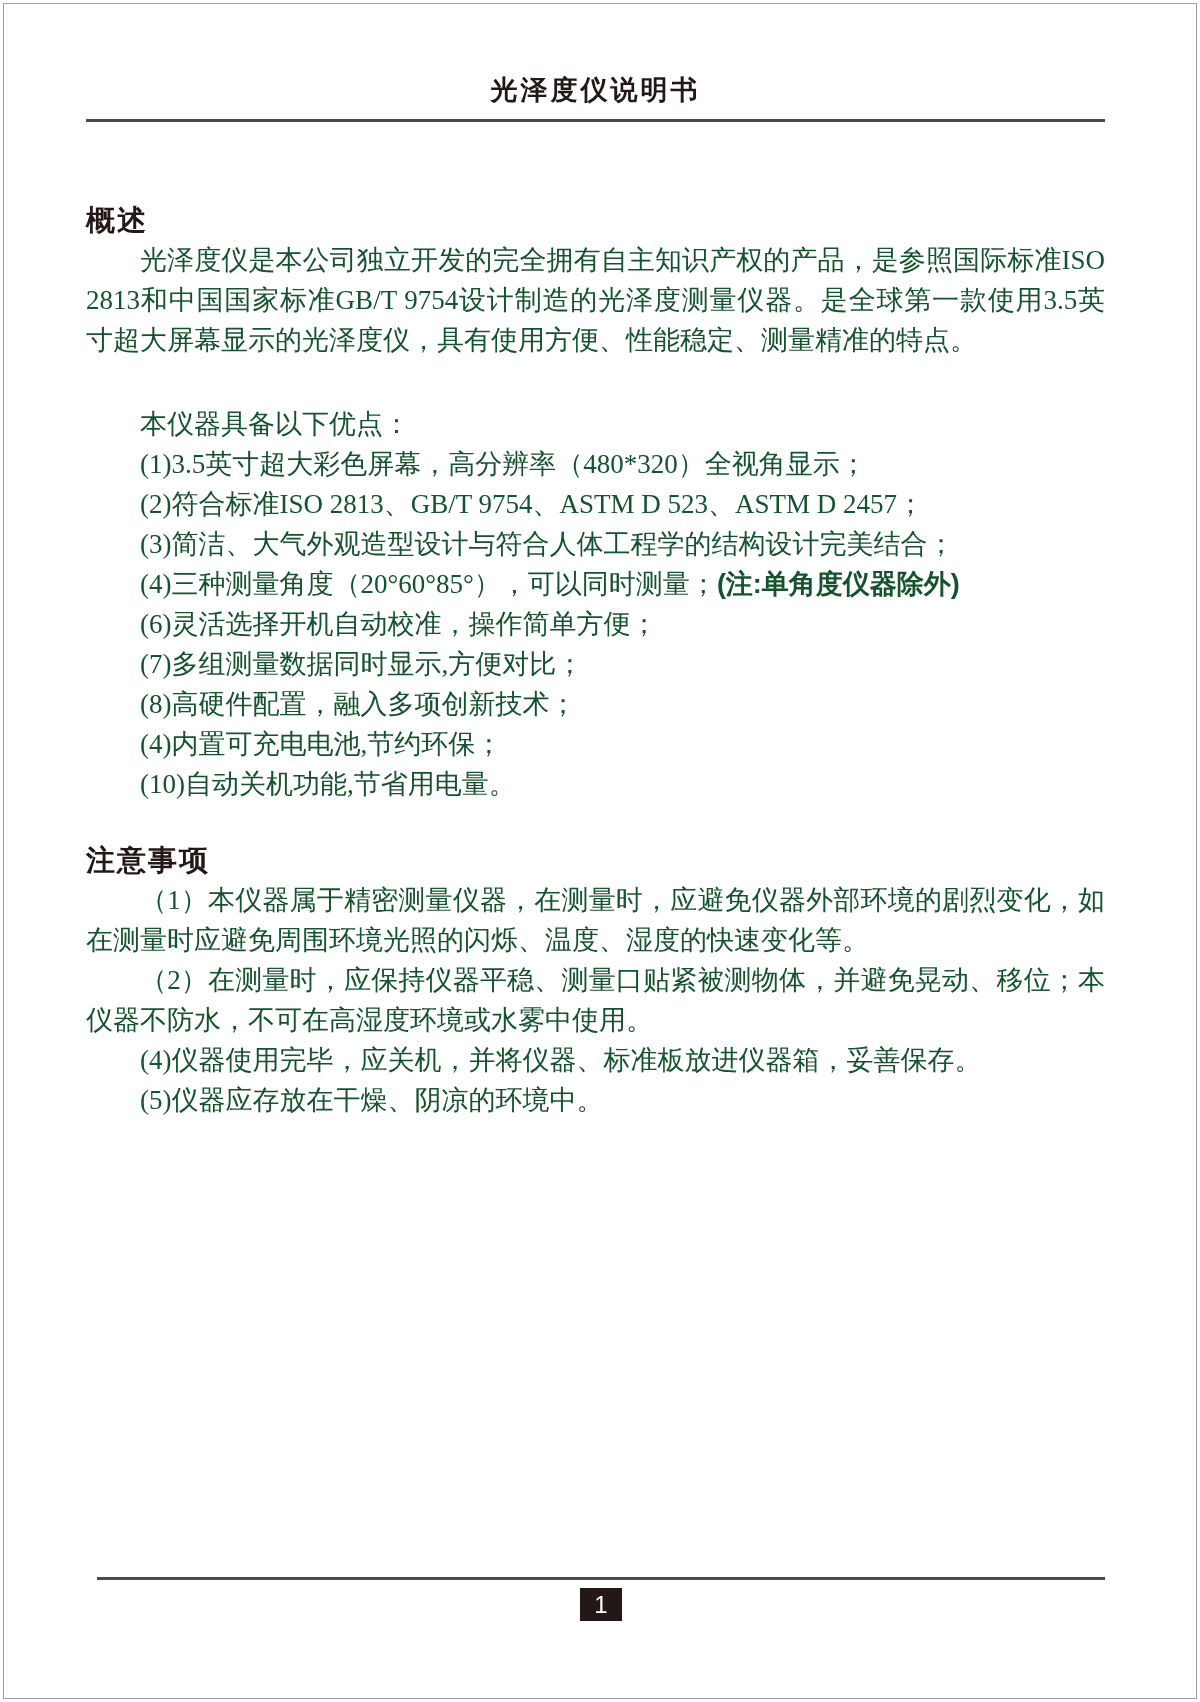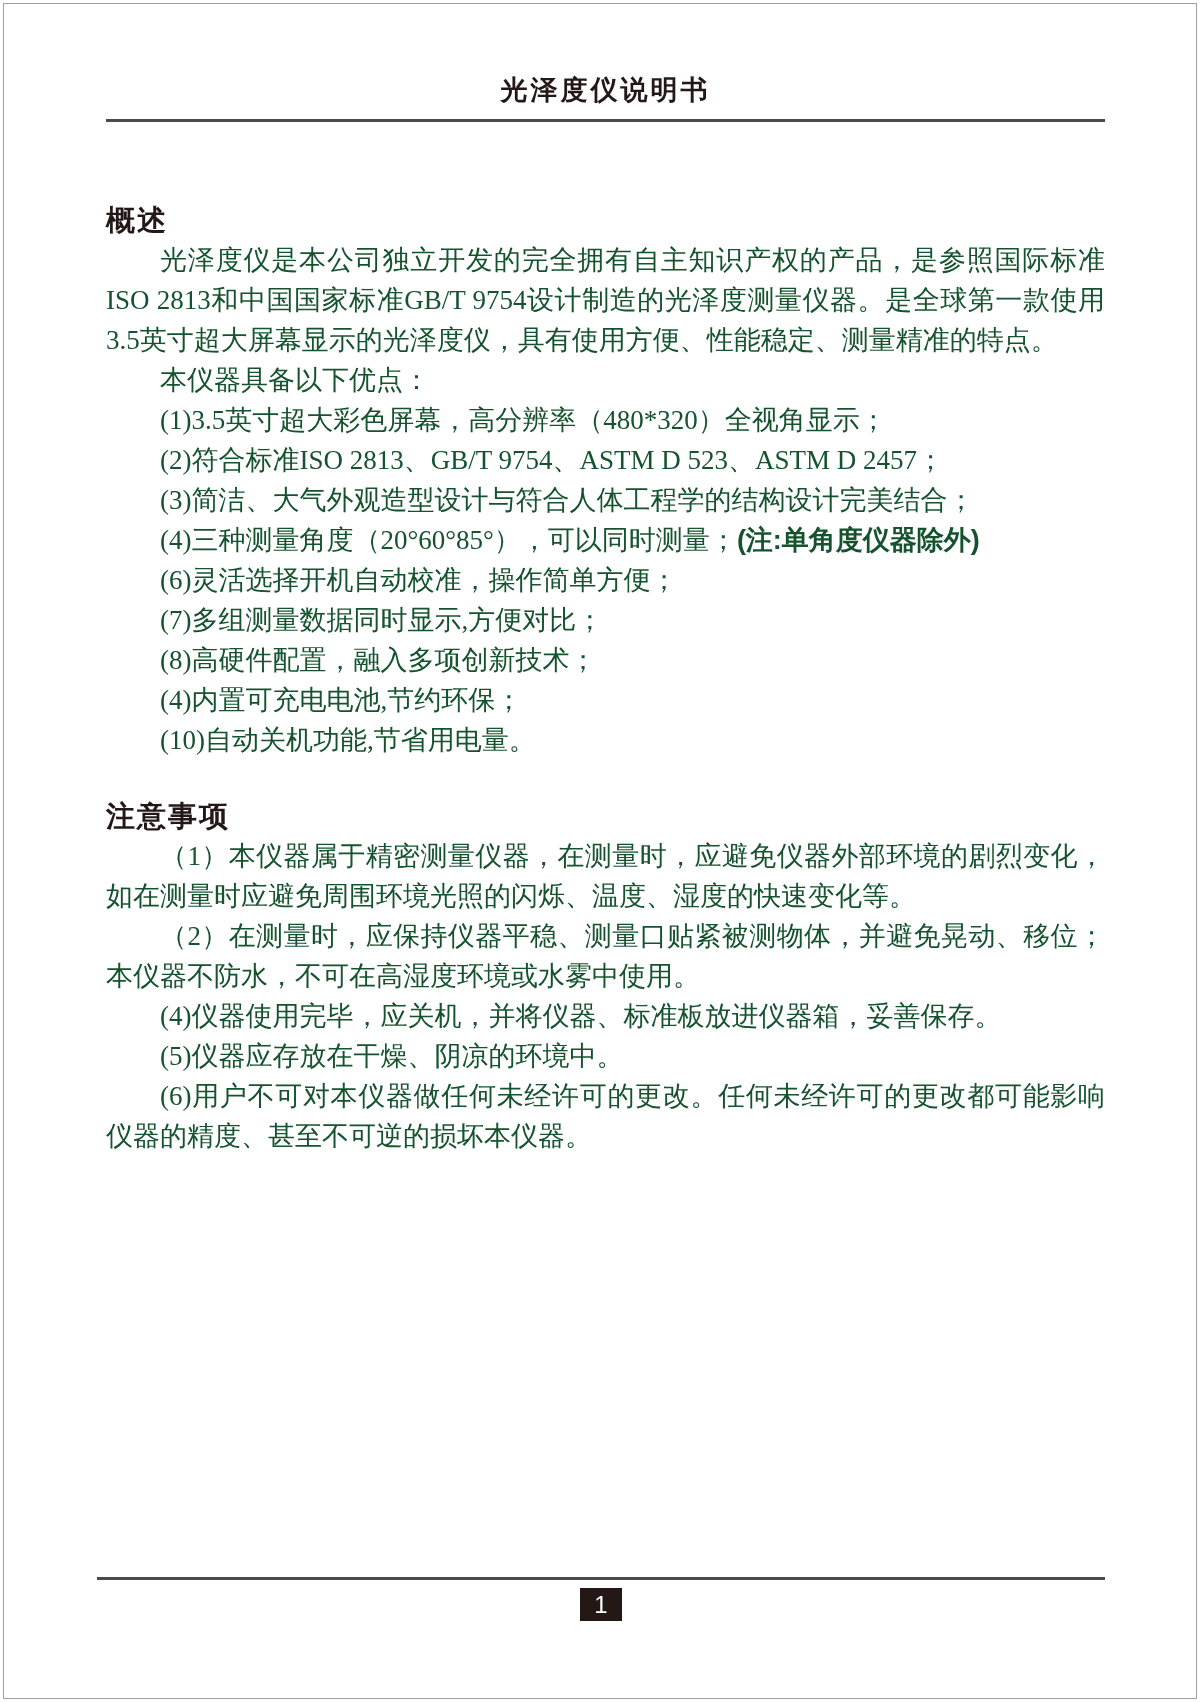--- a/index.html
+++ b/index.html
@@ -24,7 +24,7 @@
   }
   .content {
     position: absolute;
-    left: 106px; right: 95px; top: 0;
+    left: 86px; right: 95px; top: 0;
   }
   .doc-title {
     margin-top: 72px;

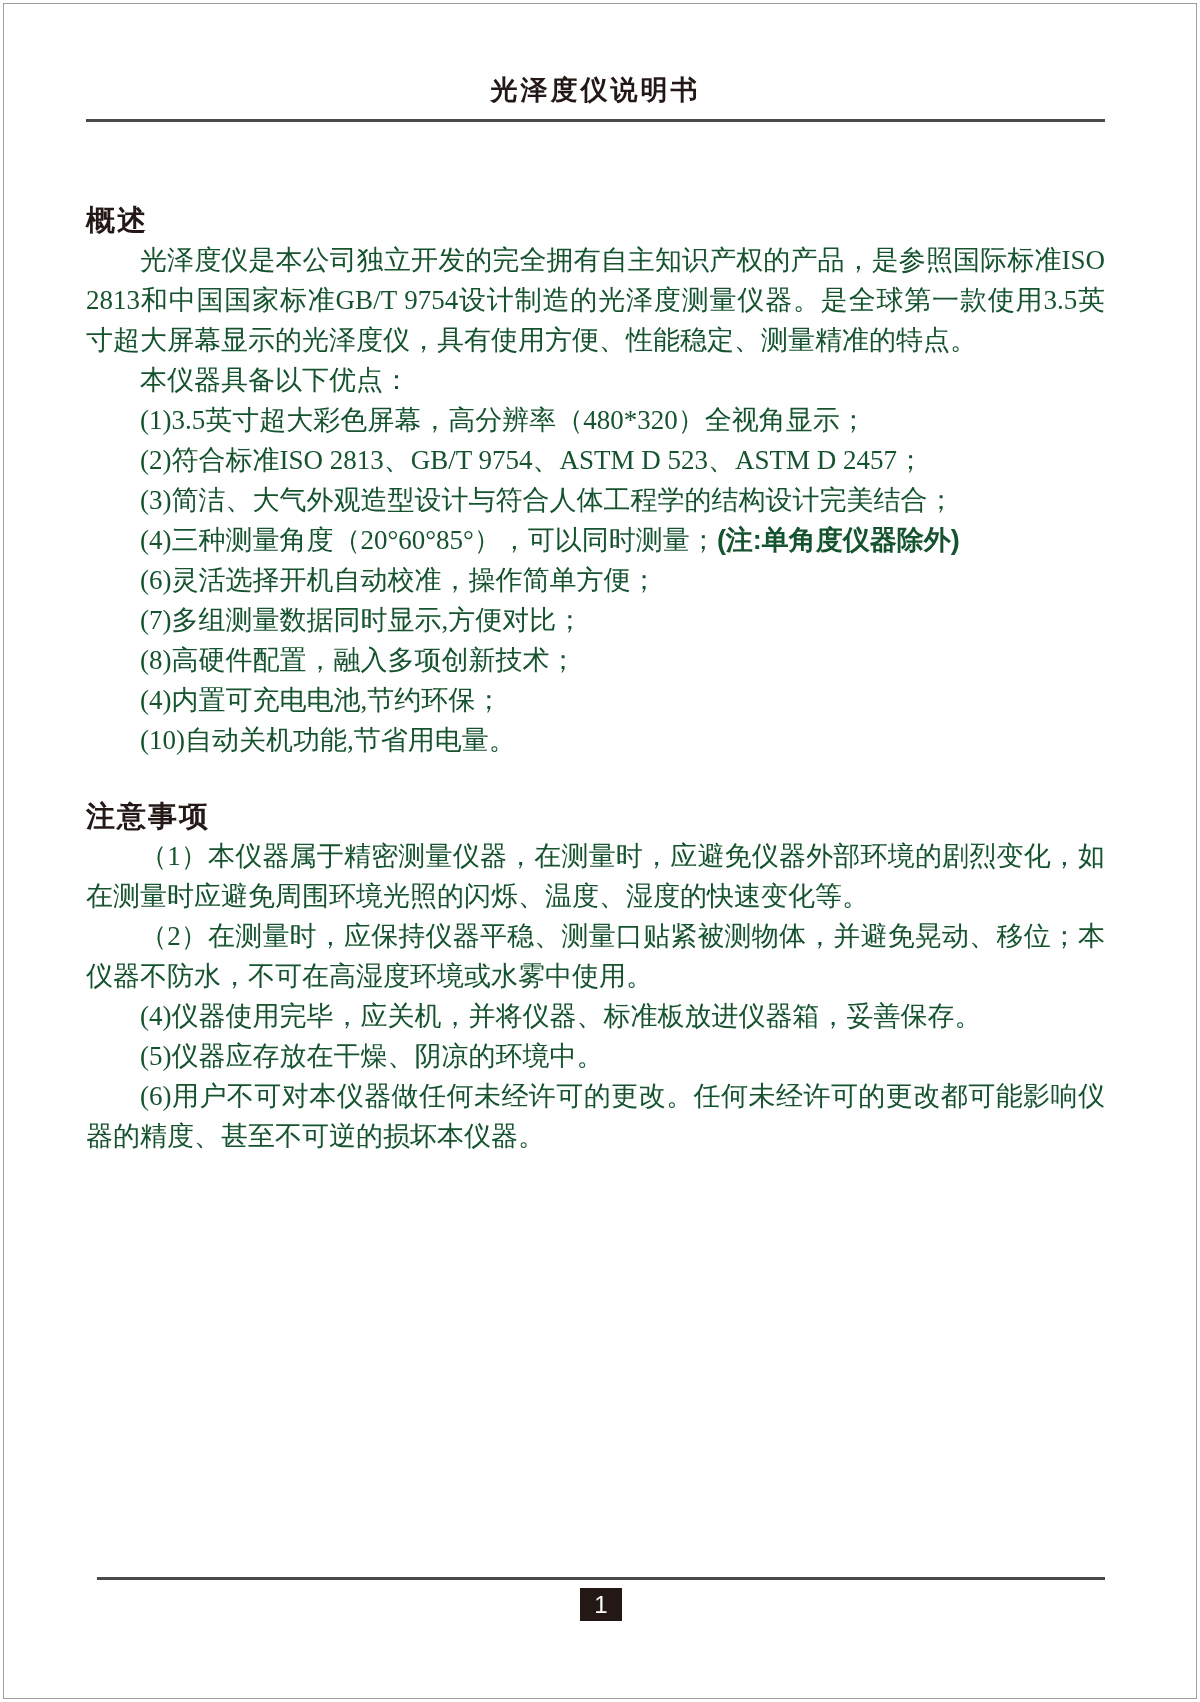--- a/index.html
+++ b/index.html
@@ -59,7 +59,7 @@
     color: #14532d;
   }
   .indent { text-indent: 2em; }
-  .advantages-intro { }
+  .advantages-intro { margin-top: 44px; }
   .advantages-list {
     list-style: none;
     padding-left: 2em;

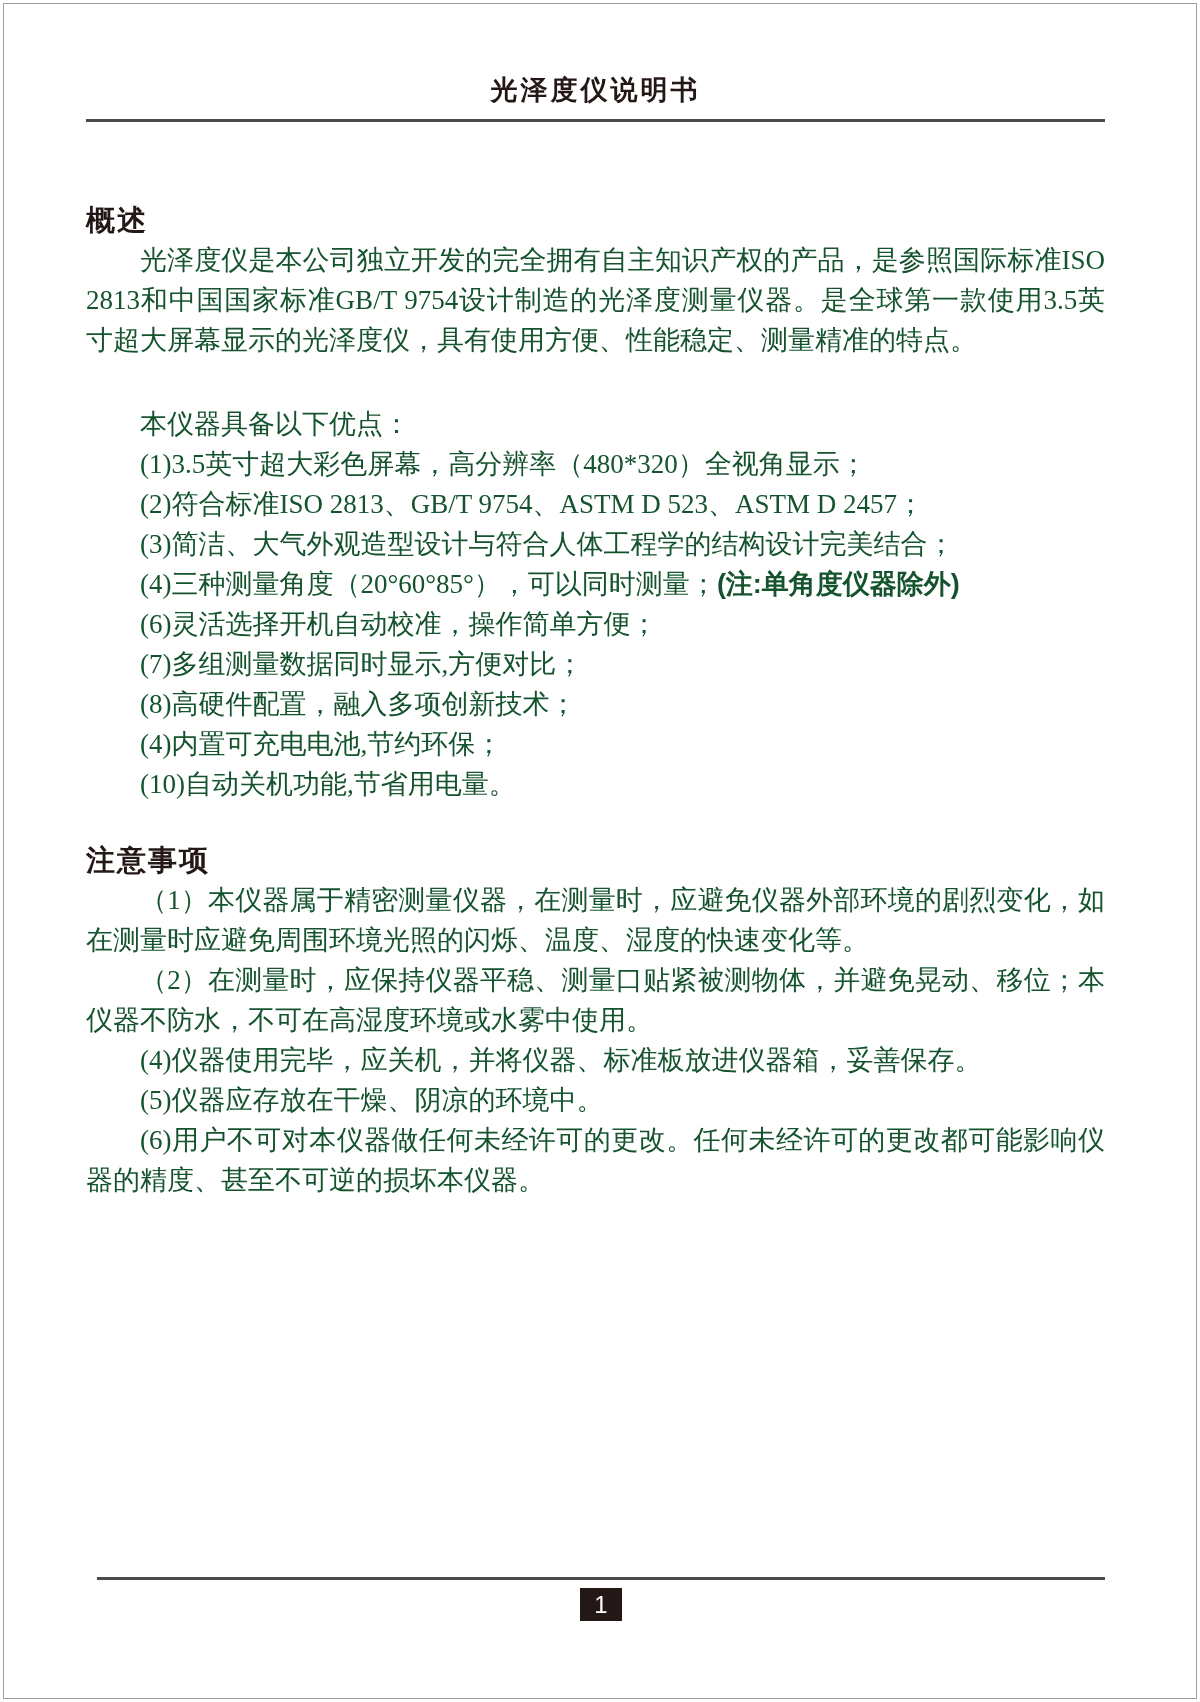--- a/index.html
+++ b/index.html
@@ -123,7 +123,6 @@
     <p class="body-text indent">（2）在测量时，应保持仪器平稳、测量口贴紧被测物体，并避免晃动、移位；本仪器不防水，不可在高湿度环境或水雾中使用。</p>
     <p class="body-text indent">(4)仪器使用完毕，应关机，并将仪器、标准板放进仪器箱，妥善保存。</p>
     <p class="body-text indent">(5)仪器应存放在干燥、阴凉的环境中。</p>
-    <p class="body-text indent">(6)用户不可对本仪器做任何未经许可的更改。任何未经许可的更改都可能影响仪器的精度、甚至不可逆的损坏本仪器。</p>
 
   </div>
 

